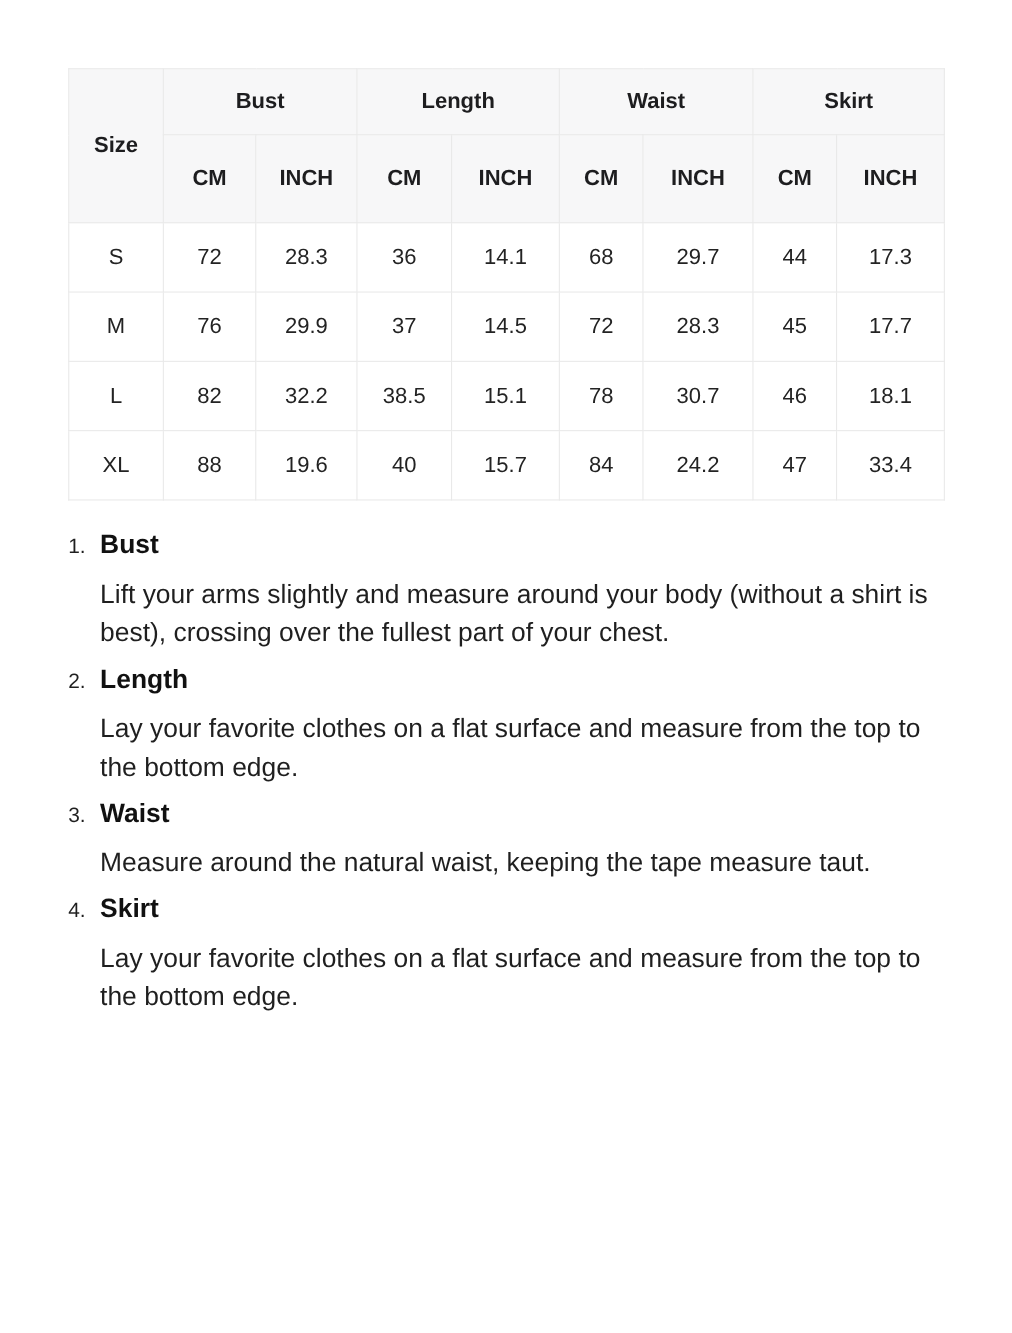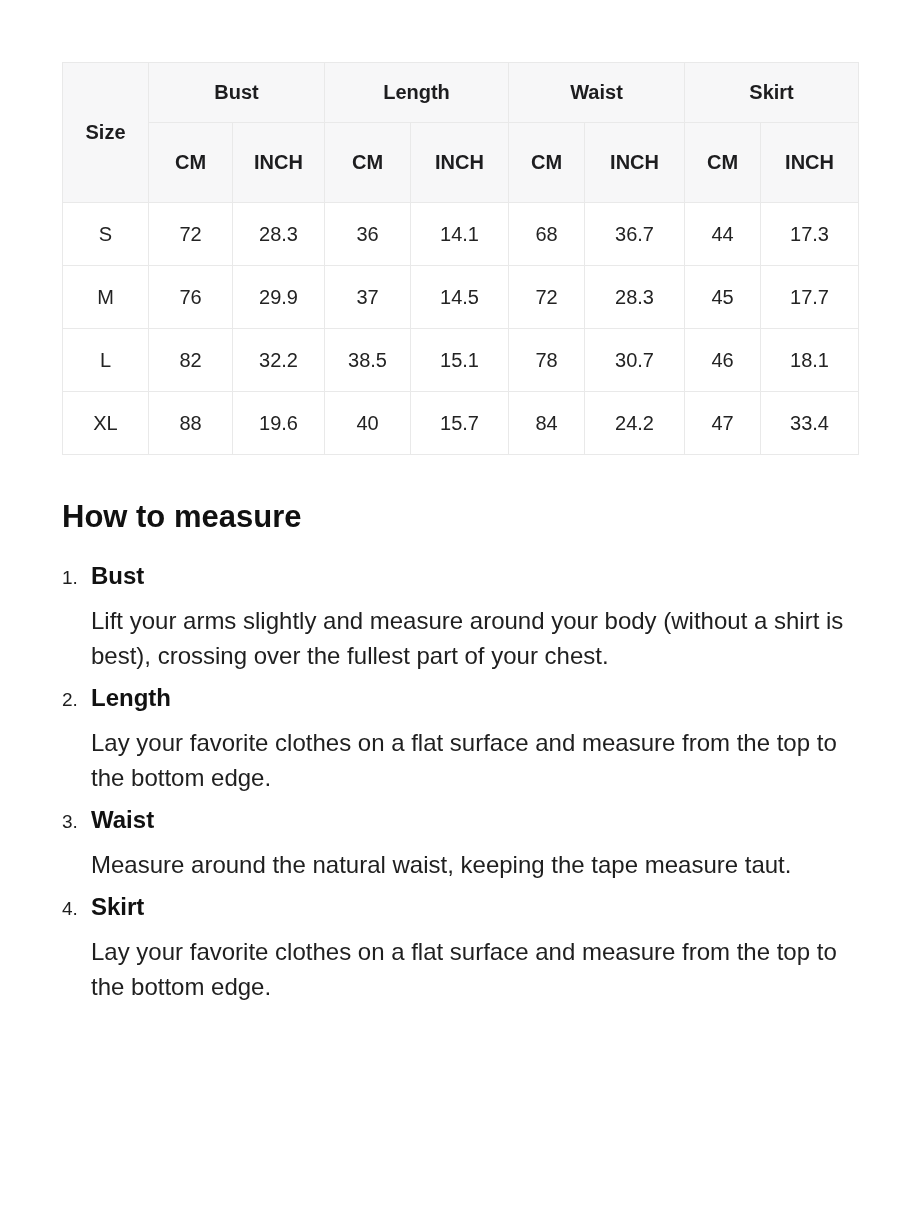--- a/index.html
+++ b/index.html
@@ -137,7 +137,7 @@
         <td>36</td>
         <td>14.1</td>
         <td>68</td>
-        <td>36.7</td>
+        <td>29.7</td>
         <td>44</td>
         <td>17.3</td>
       </tr>

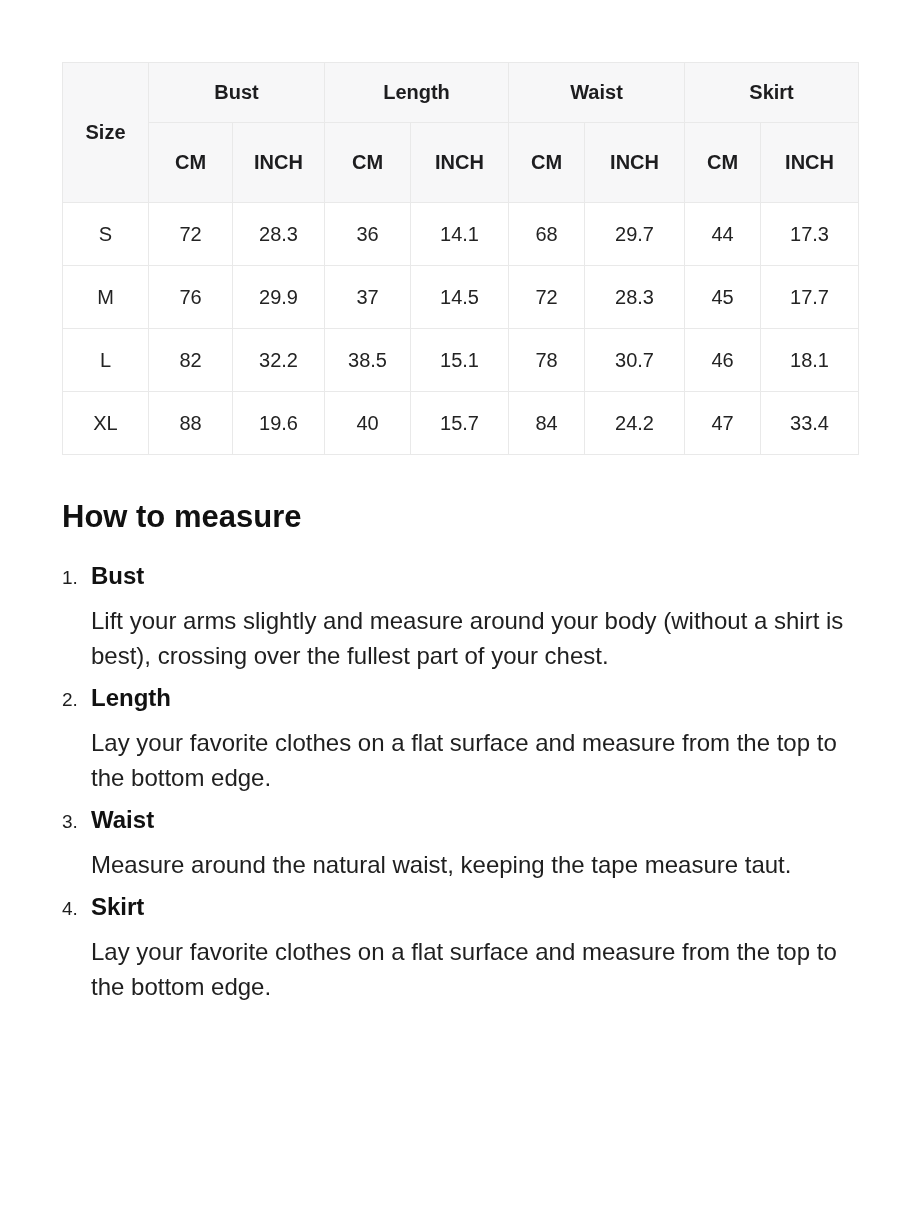--- a/index.html
+++ b/index.html
@@ -177,7 +177,6 @@
     </tbody>
   </table>
 
-  <h2 class="htm-title">How to measure</h2>
 
   <ol class="steps">
     <li>

